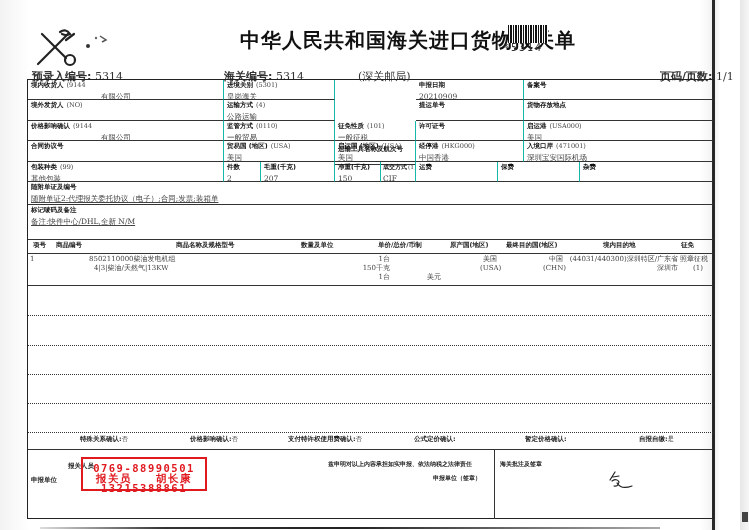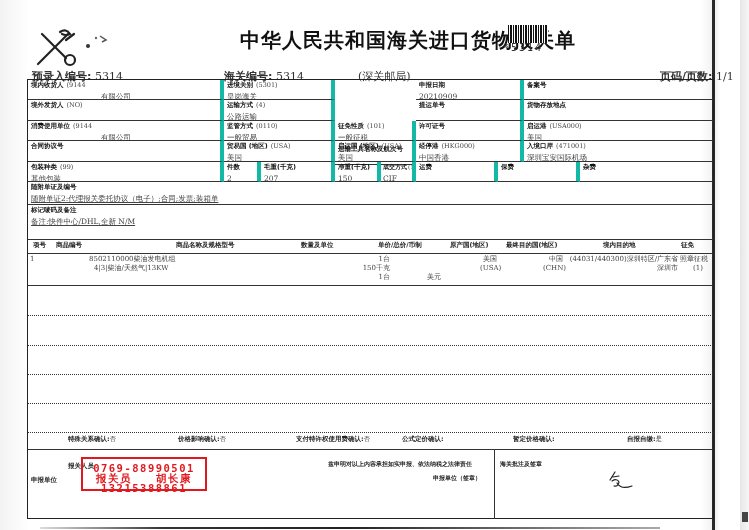--- a/index.html
+++ b/index.html
@@ -29,7 +29,7 @@
 
   .form { position: absolute; left: 27px; top: 79px; width: 687px; height: 440px; border: 1.5px solid #222; }
 
-  .cell { position: absolute; border-right: 4px solid #14b8a6; border-bottom: 1px solid #333; padding: 1px 3px; overflow: hidden; }
+  .cell { position: absolute; border-right: 1px solid #14b8a6; border-bottom: 1px solid #333; padding: 1px 3px; overflow: hidden; }
   .lbl { font-size: 6.5px; font-weight: bold; font-family: "DejaVu Sans", "Liberation Sans", sans-serif; color: #111; white-space: nowrap; }
   .lbl .code { font-weight: normal; font-family: "DejaVu Serif", "Liberation Serif", serif; color: #444; margin-left: 3px; }
   .val { font-size: 7.5px; color: #444; margin-top: 2px; white-space: nowrap; text-decoration: underline; }

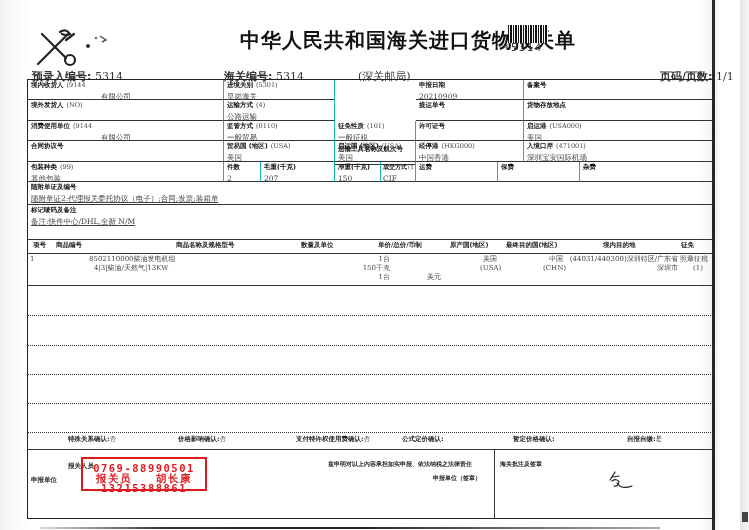--- a/index.html
+++ b/index.html
@@ -134,7 +134,7 @@
   </div>
 
   <div class="cell" style="left:0;top:41px;width:196px;height:20px;">
-    <div class="lbl"><span>消费使用单位</span><span class="code">(9144</span></div>
+    <div class="lbl"><span>价格影响确认</span><span class="code">(9144</span></div>
     <div class="val" style="padding-left:70px;">有限公司</div>
   </div>
   <div class="cell" style="left:196px;top:41px;width:111px;height:20px;">

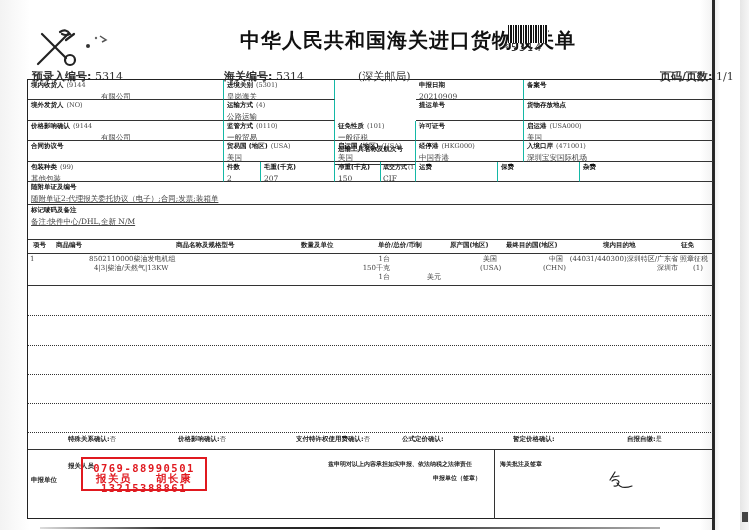--- a/index.html
+++ b/index.html
@@ -252,7 +252,7 @@
   <div class="hline dot" style="top:323px;width:685px;"></div>
   <div class="hline dot" style="top:352px;width:685px;"></div>
 
-  <div style="position:absolute;left:4px;top:355px;width:685px;height:12px;">
+  <div style="position:absolute;left:16px;top:355px;width:685px;height:12px;">
     <span class="confirm" style="left:36px;"><span>特殊关系确认:</span><span class="v">否</span></span>
     <span class="confirm" style="left:146px;"><span>价格影响确认:</span><span class="v">否</span></span>
     <span class="confirm" style="left:244px;margin-left:20px;"><span>支付特许权使用费确认:</span><span class="v">否</span></span>

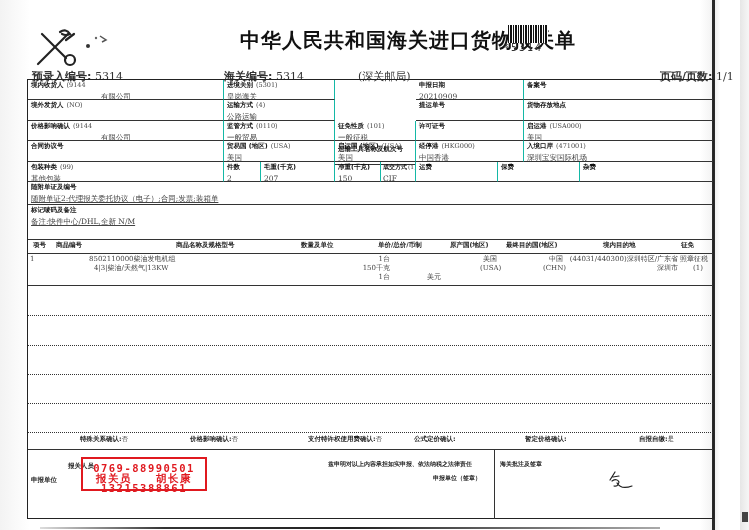--- a/index.html
+++ b/index.html
@@ -255,7 +255,7 @@
   <div style="position:absolute;left:16px;top:355px;width:685px;height:12px;">
     <span class="confirm" style="left:36px;"><span>特殊关系确认:</span><span class="v">否</span></span>
     <span class="confirm" style="left:146px;"><span>价格影响确认:</span><span class="v">否</span></span>
-    <span class="confirm" style="left:244px;margin-left:20px;"><span>支付特许权使用费确认:</span><span class="v">否</span></span>
+    <span class="confirm" style="left:244px;"><span>支付特许权使用费确认:</span><span class="v">否</span></span>
     <span class="confirm" style="left:370px;"><span>公式定价确认:</span><span class="v"></span></span>
     <span class="confirm" style="left:481px;"><span>暂定价格确认:</span><span class="v"></span></span>
     <span class="confirm" style="left:595px;"><span>自报自缴:</span><span class="v">是</span></span>

